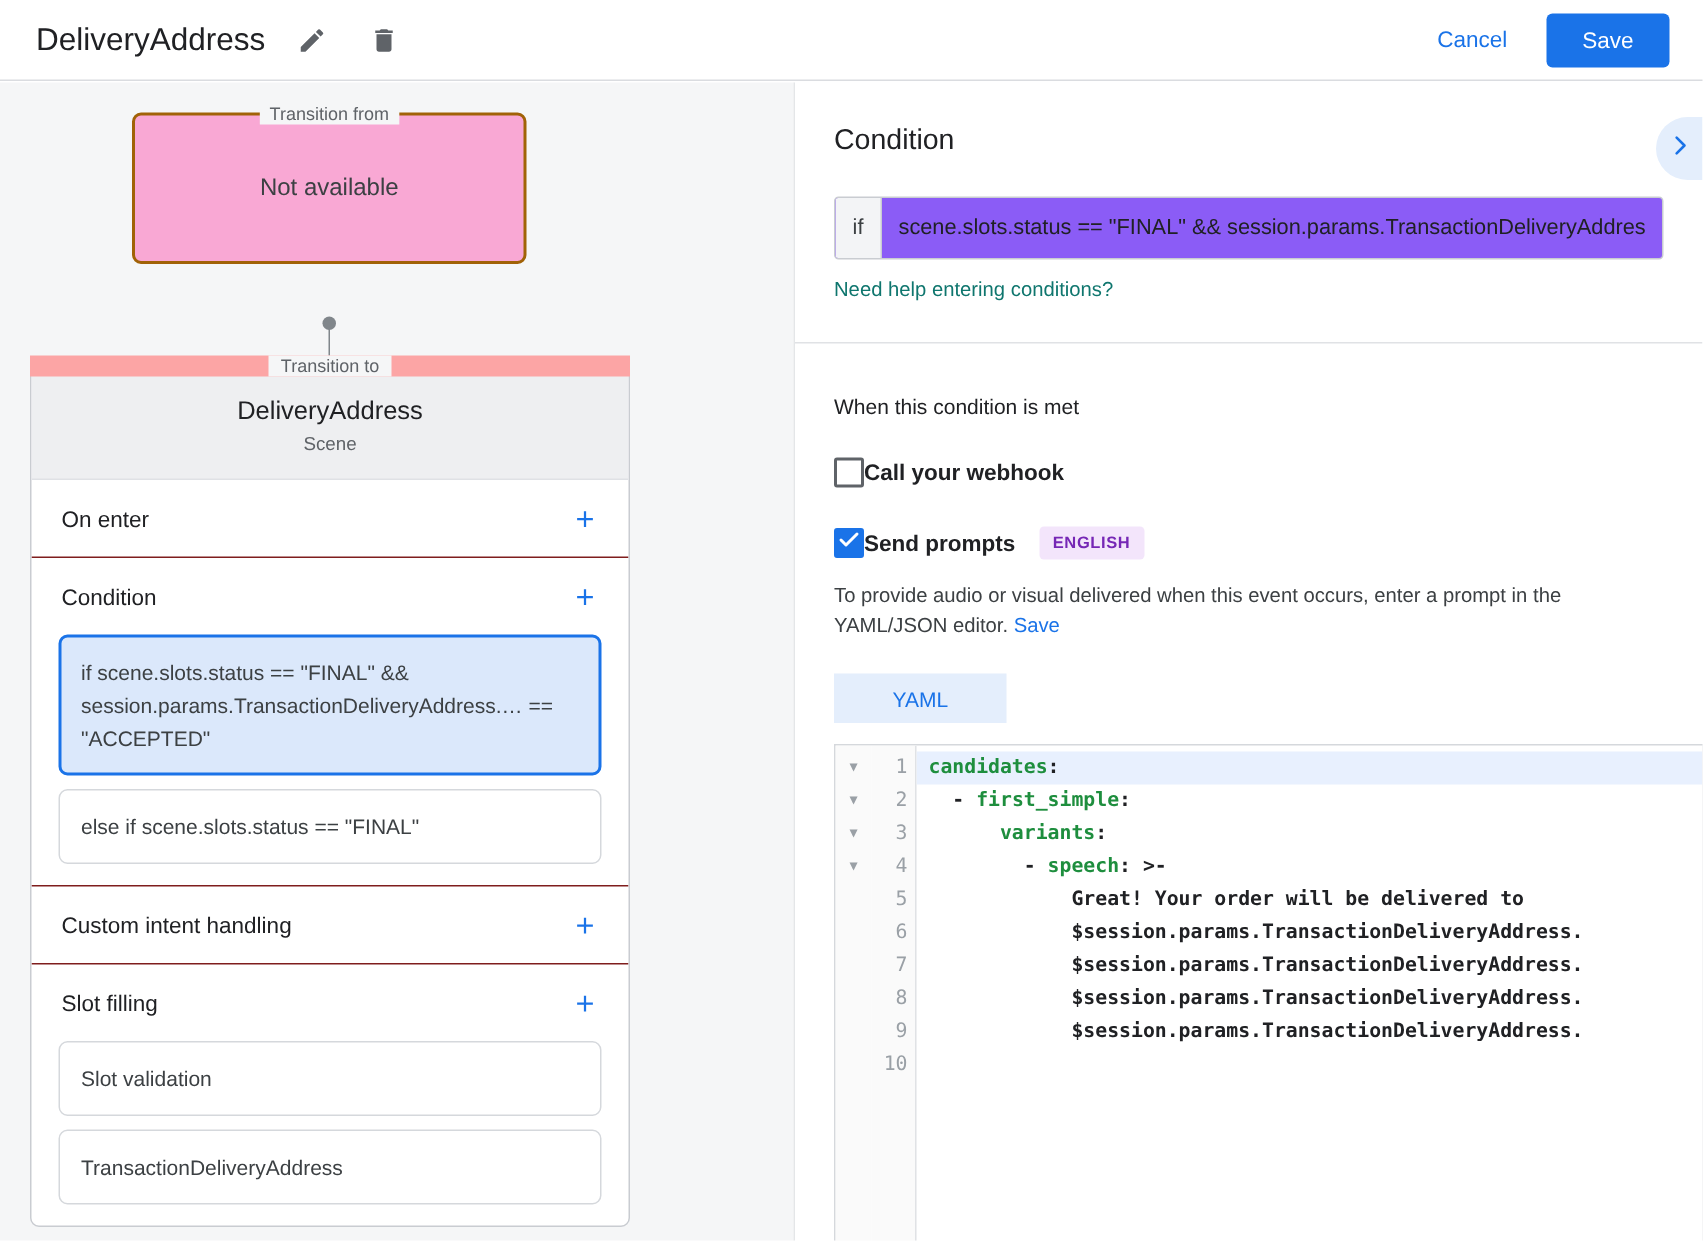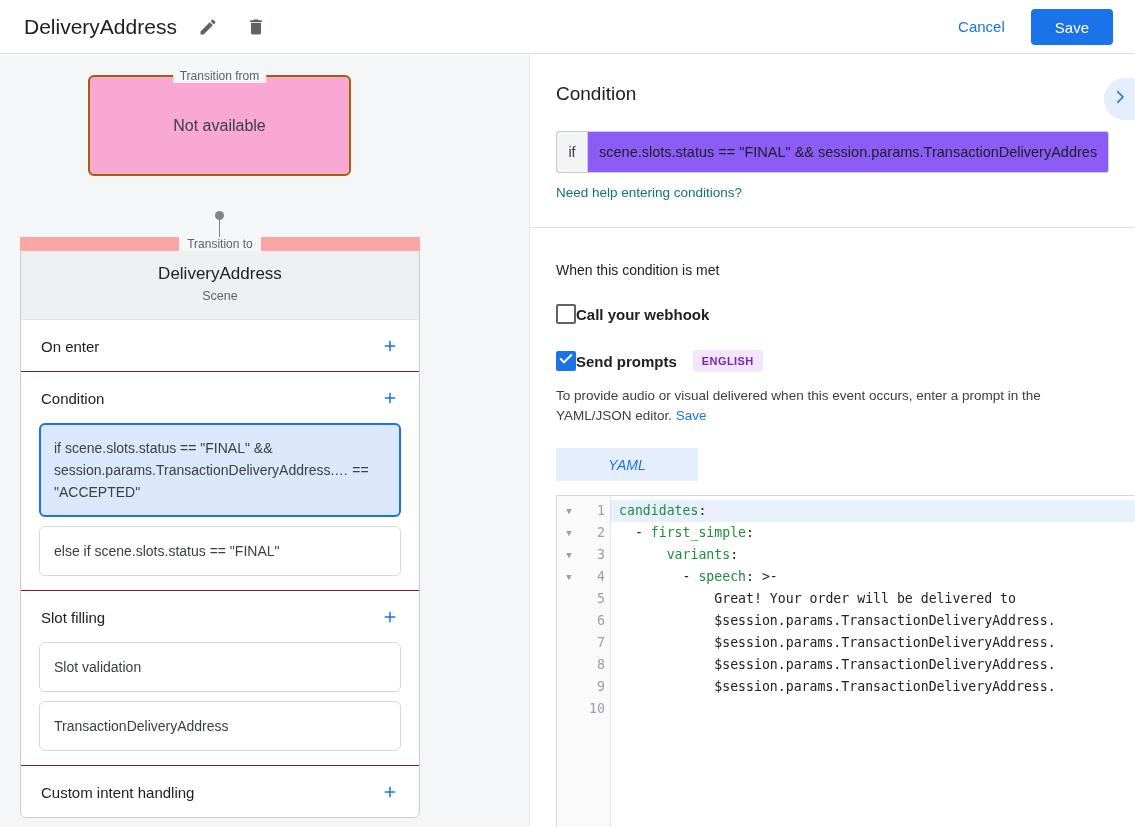--- a/index.html
+++ b/index.html
@@ -214,9 +214,9 @@
   
   .tabs { display: flex; margin-top: 22px; }
   .tab {
-    width: 142px; height: 33px;
-    display: flex; align-items: center; justify-content: center;
-    font-size: 14px; color: #5f6368; cursor: pointer; font-style: italic;
+    width: 115px; height: 33px;
+    display: flex; align-items: center; justify-content: center;
+    font-size: 14px; color: #5f6368; cursor: pointer;
   }
   .tab.active { background: #e4eefc; color: #1a73e8; }
 

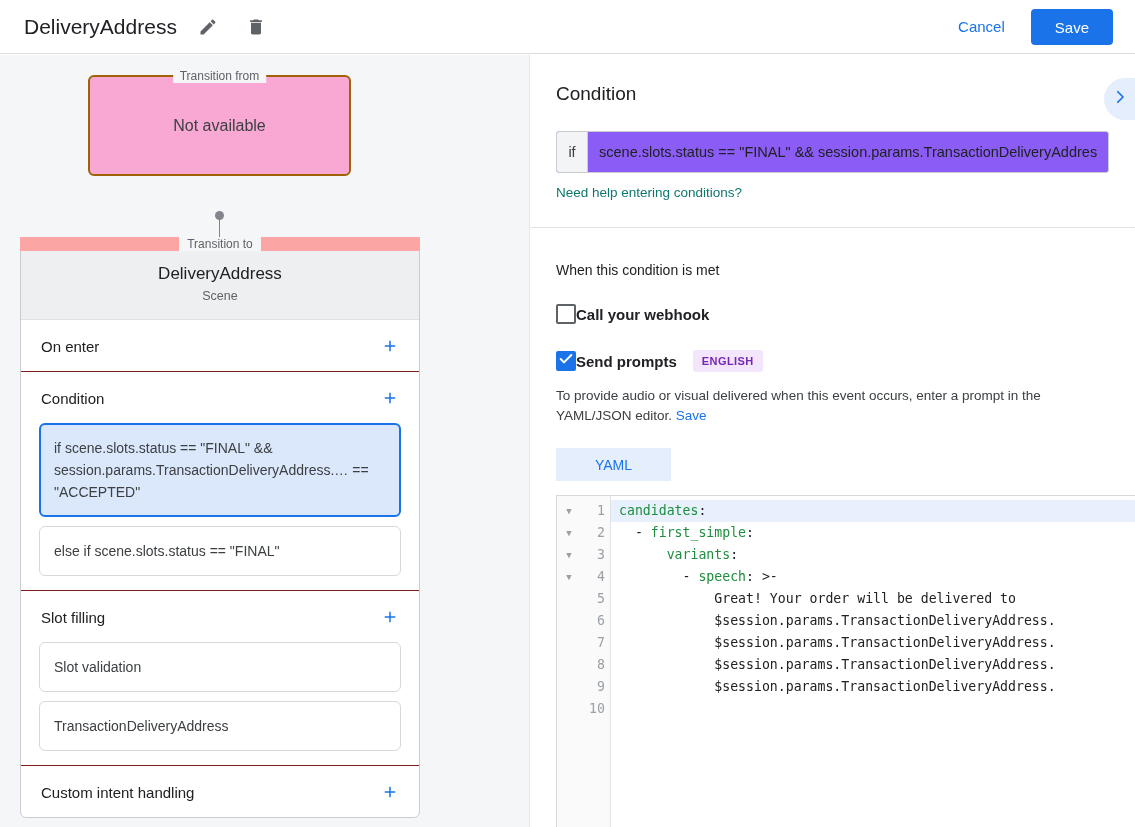--- a/index.html
+++ b/index.html
@@ -246,7 +246,7 @@
     flex: 1 1 auto; padding-top: 4px; padding-left: 8px;
     white-space: pre; overflow: hidden; position: relative;
   }
-  .code-line { height: 22px; color: #202124; }
+  .code-line { height: 22px; color: #202124; font-weight: bold; }
   .code-line.hl { background: #e8f0fe; margin-left: -8px; padding-left: 8px; }
   .tok-key { color: #1e8e3e; }
   .tok-punc { color: #202124; }

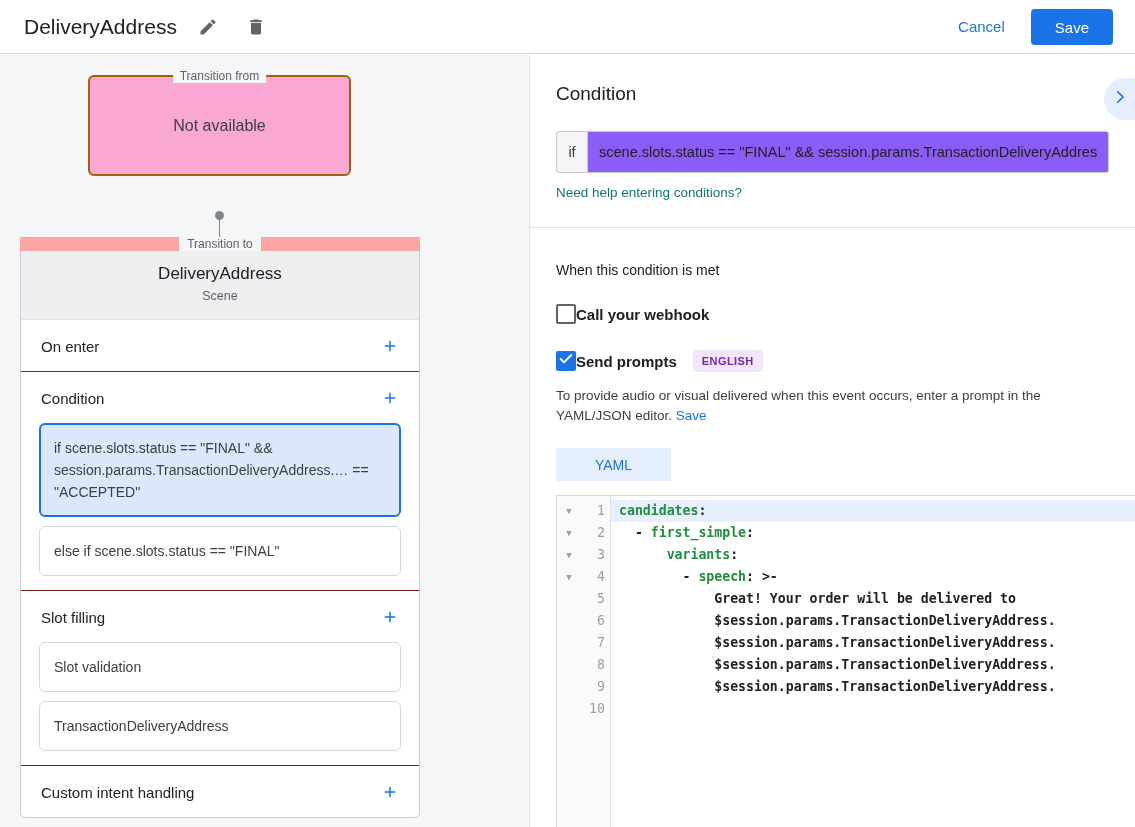--- a/index.html
+++ b/index.html
@@ -334,6 +334,19 @@
 
     <div class="section">
       <div class="section-head">
+        <div class="section-label">Custom intent handling</div>
+        <div class="plus-btn">
+          <span>
+            <svg width="18" height="18" viewBox="0 0 24 24" fill="#1a73e8">
+                <path d="M19 13h-6v6h-2v-6H5v-2h6V5h2v6h6v2z"></path>
+              </svg>
+          </span>
+        </div>
+      </div>
+    </div>
+
+    <div class="section">
+      <div class="section-head">
         <div class="section-label">Slot filling</div>
         <div class="plus-btn">
           <span>
@@ -346,19 +359,6 @@
       <div class="section-body">
         <div class="item-box">Slot validation</div>
         <div class="item-box">TransactionDeliveryAddress</div>
-      </div>
-    </div>
-
-    <div class="section">
-      <div class="section-head">
-        <div class="section-label">Custom intent handling</div>
-        <div class="plus-btn">
-          <span>
-            <svg width="18" height="18" viewBox="0 0 24 24" fill="#1a73e8">
-                <path d="M19 13h-6v6h-2v-6H5v-2h6V5h2v6h6v2z"></path>
-              </svg>
-          </span>
-        </div>
       </div>
     </div>
   </div>

